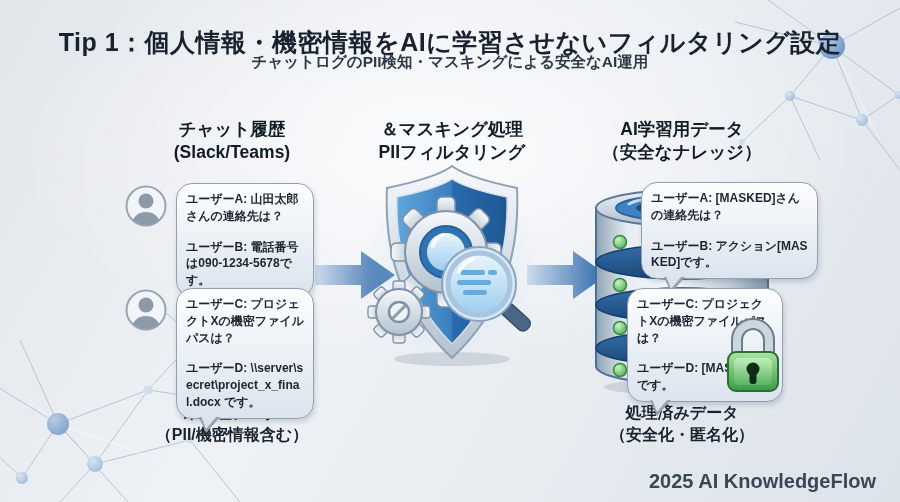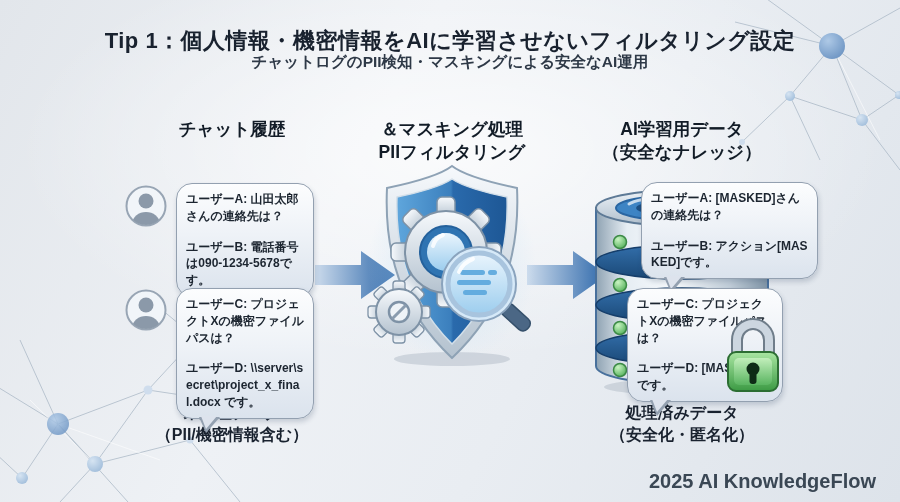--- a/index.html
+++ b/index.html
@@ -14,7 +14,7 @@
   .deco { position:absolute; inset:0; pointer-events:none; }
   .page-title {
     position:absolute; left:0; right:0; top:26px; text-align:center;
-    font-size:22px; font-weight:700; color:#19222f; letter-spacing:.5px;
+    font-size:25px; font-weight:700; color:#19222f; letter-spacing:.5px;
   }
   .page-subtitle {
     position:absolute; left:0; right:0; top:52px; text-align:center;

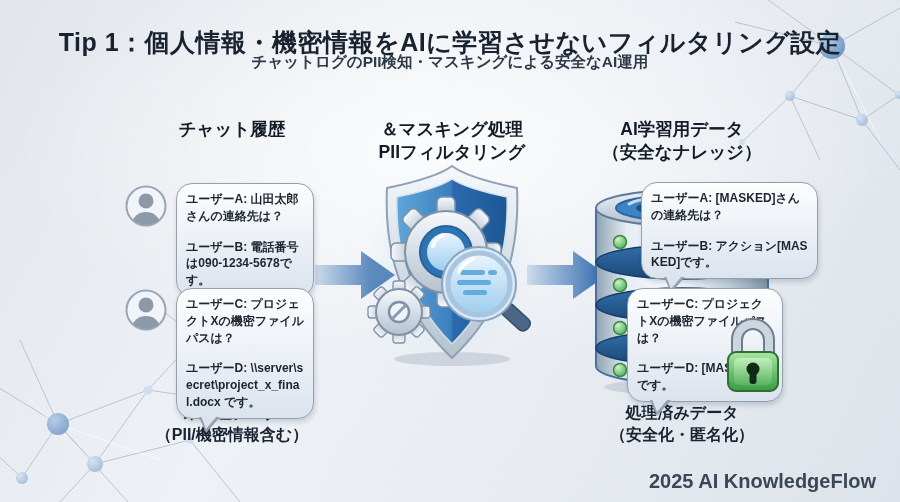--- a/index.html
+++ b/index.html
@@ -109,6 +109,7 @@
 
   <div class="col-header col1">
     <div>チャット履歴</div>
+    <div>(Slack/Teams)</div>
   </div>
   <div class="col-header col2">
     <div>＆マスキング処理</div>

